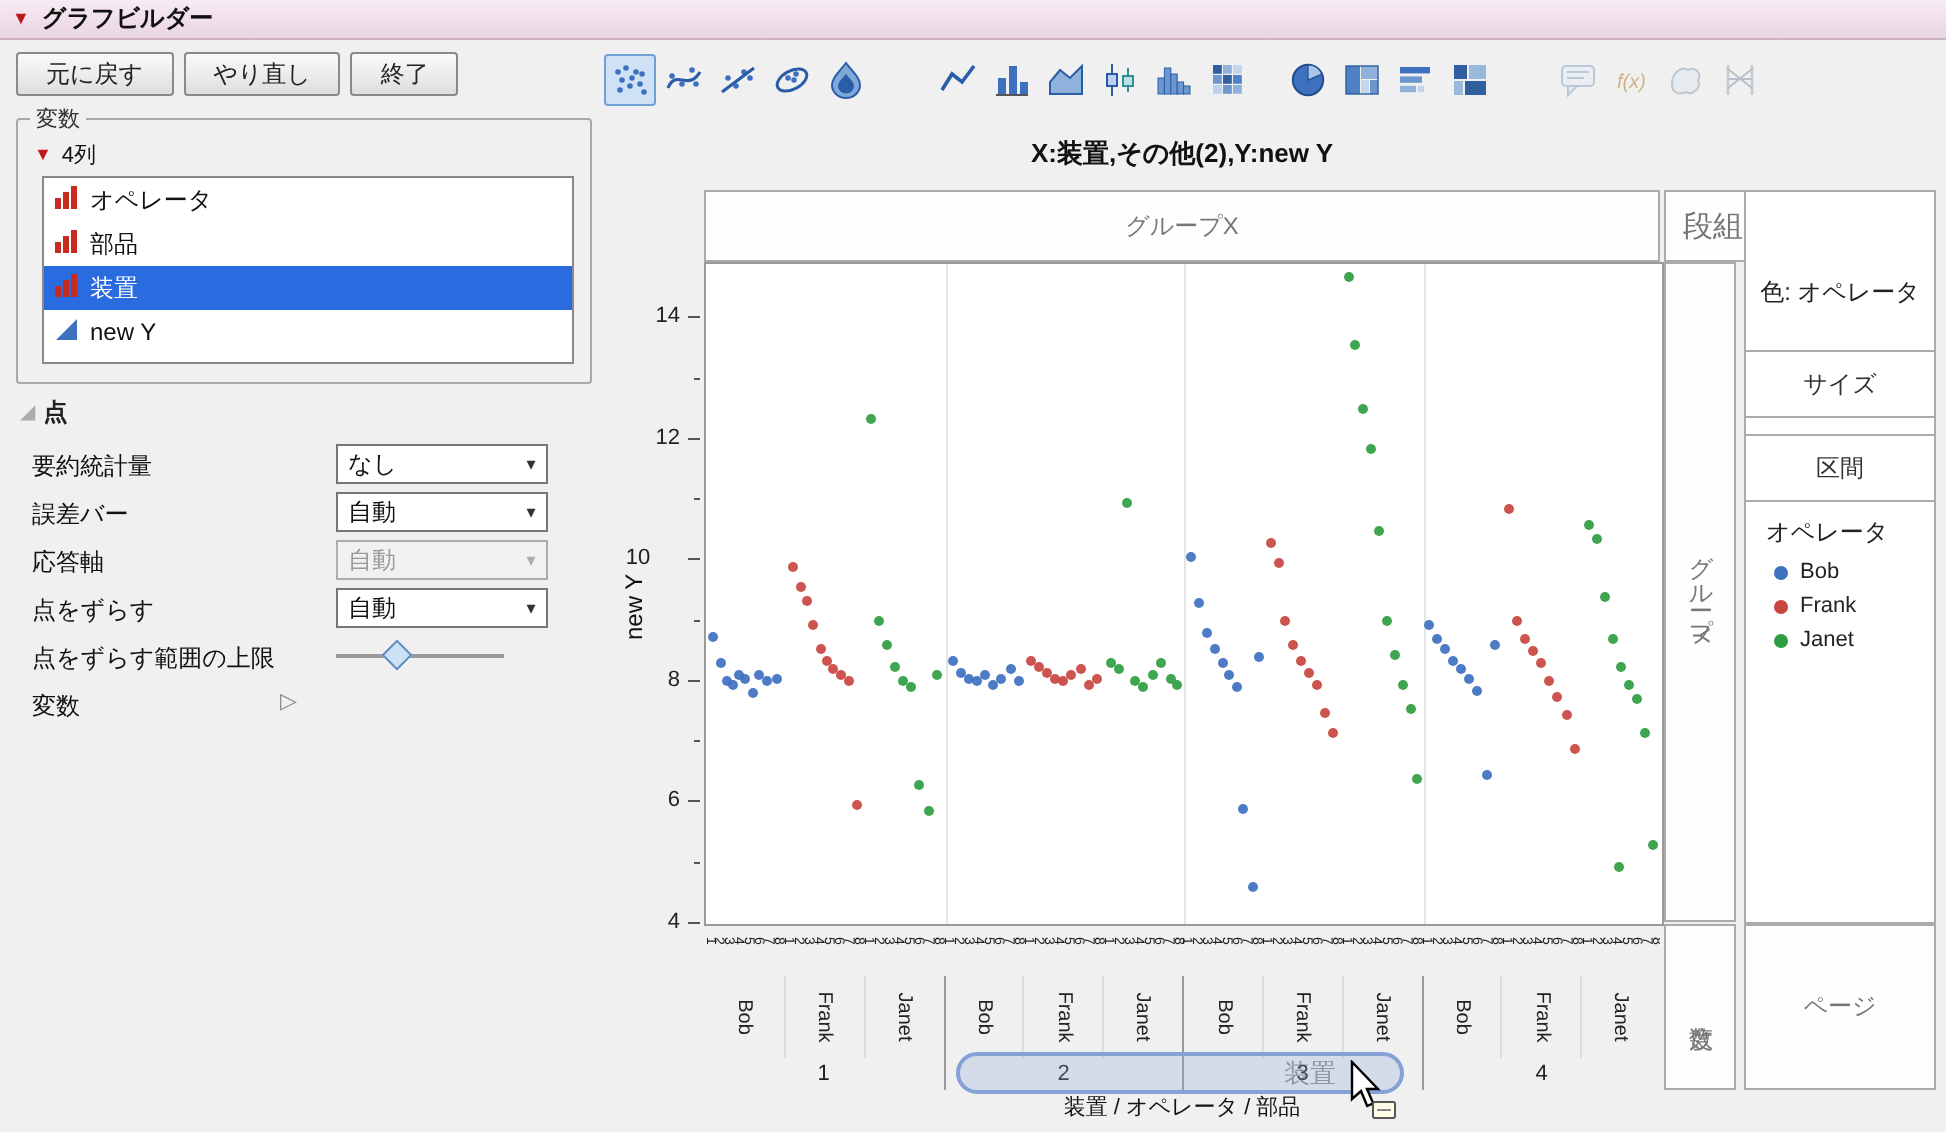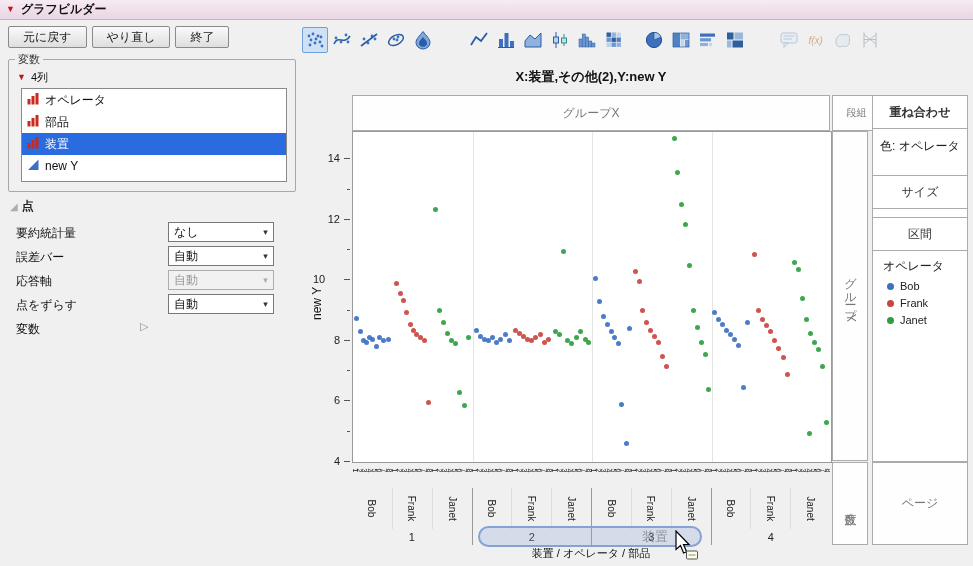--- a/index.html
+++ b/index.html
@@ -348,7 +348,7 @@
   <div class="zone" style="left:352px;top:95px;width:478px;height:36px;">
     <span>グループX</span>
   </div>
-  <div class="zone" style="left:832px;top:95px;width:49px;height:36px;font-size:10px;">
+  <div class="zone" style="left:832px;top:95px;width:49px;height:36px;font-size:15px;">
     <span>段組</span>
   </div>
   <div class="zone" style="left:832px;top:131px;width:36px;height:330px;">

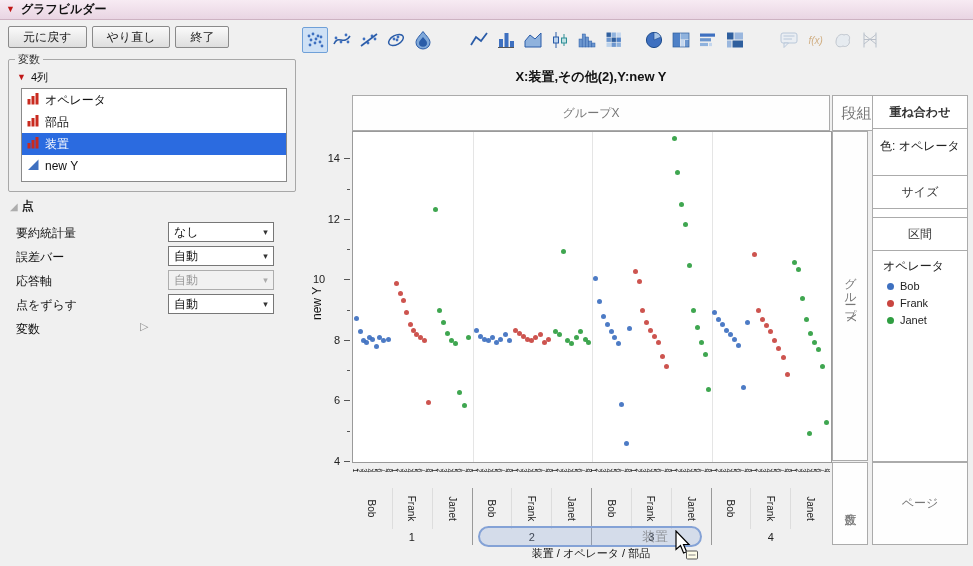--- a/index.html
+++ b/index.html
@@ -644,9 +644,6 @@
   <div id="x-axis-title">装置 / オペレータ / 部品</div>
 
   <div id="right-strip">
-    <div class="strip-box bold" style="top:-1px;height:34px;">
-      <span>重ね合わせ</span>
-    </div>
     <div id="color-label">色: オペレータ</div>
     <div class="strip-box" style="top:79px;height:34px;">
       <span>サイズ</span>

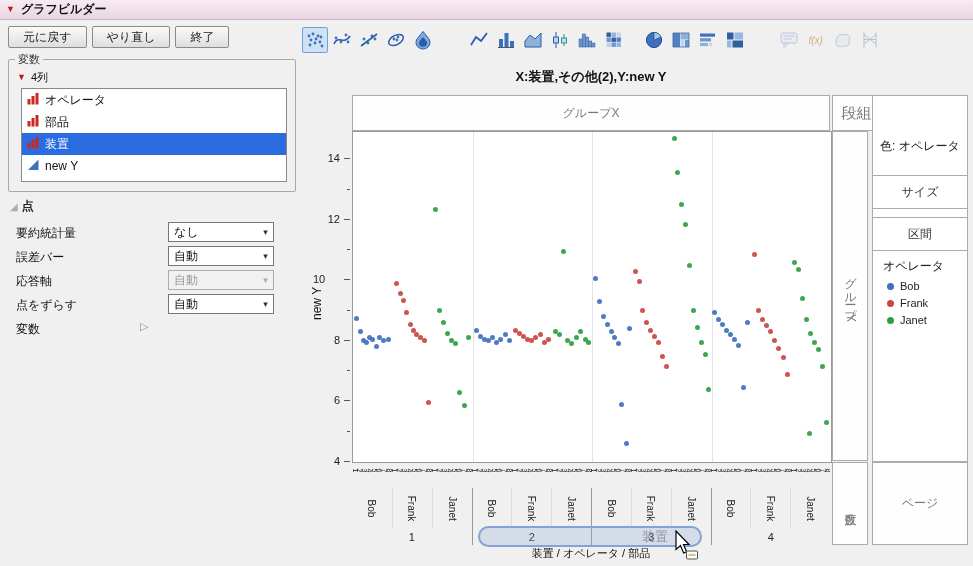--- a/index.html
+++ b/index.html
@@ -334,6 +334,13 @@
           <div class="combo">
             <span class="tx">自動</span>
             <span class="ar">▾</span>
+          </div>
+        </div>
+        <div class="prop-row">
+          <span class="prop-label">点をずらす範囲の上限</span>
+          <div class="slider">
+            <div class="track"></div>
+            <div class="thumb" style="left: 30%;"></div>
           </div>
         </div>
         <div class="prop-row">

